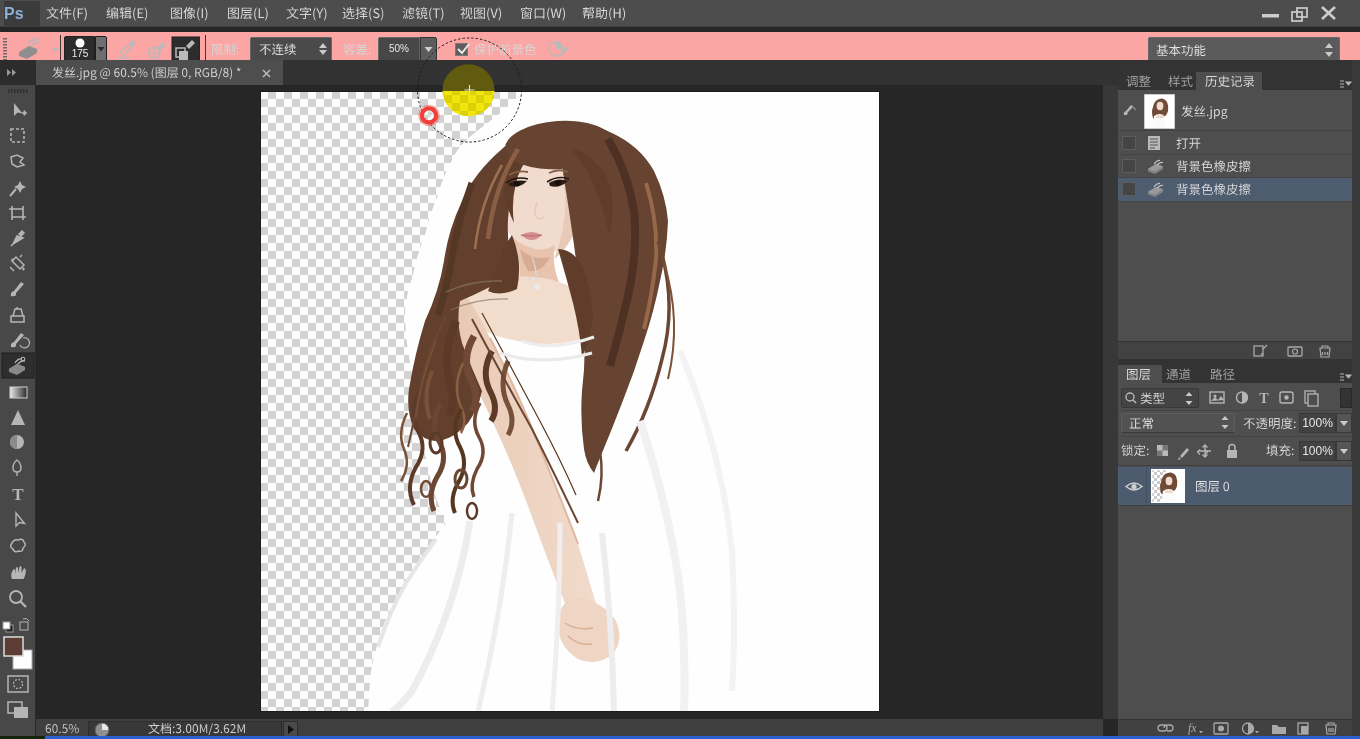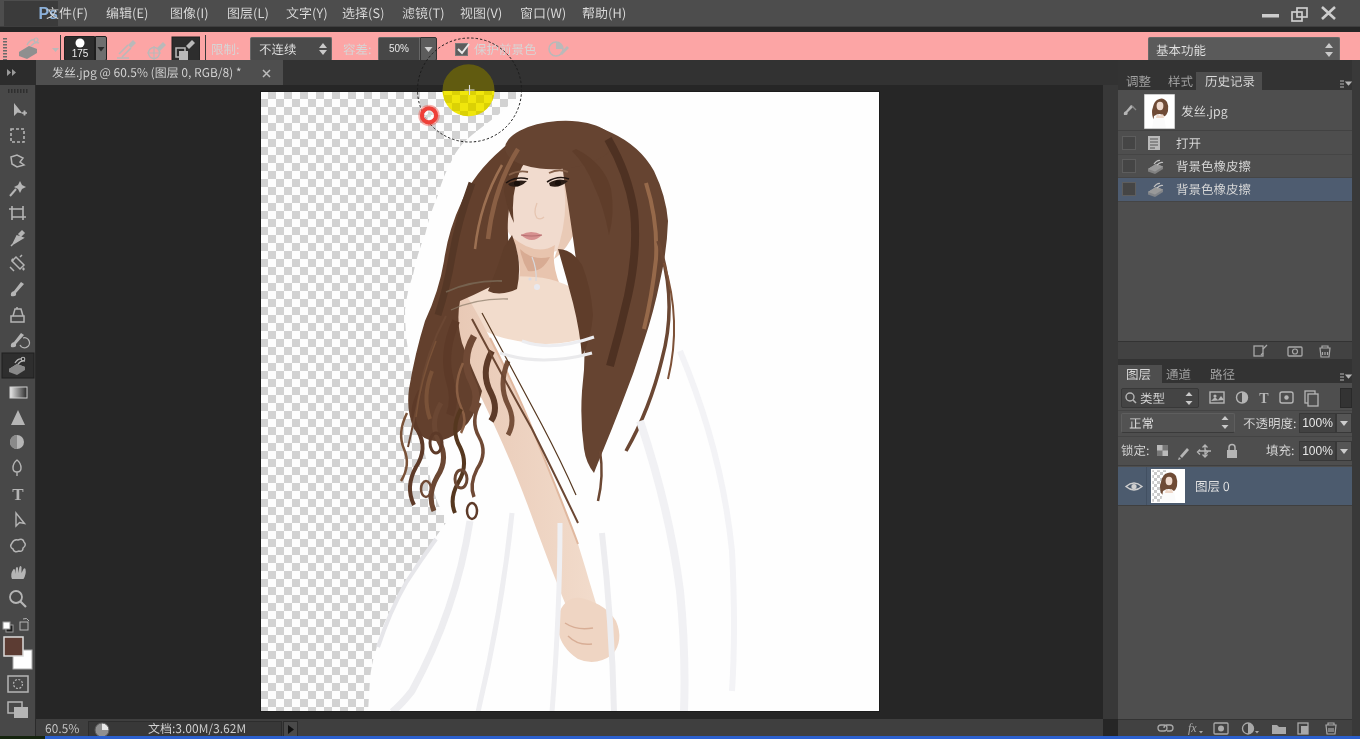--- a/index.html
+++ b/index.html
@@ -8,7 +8,7 @@
 <div class="abs" style="left:0;top:0;width:1360px;height:739px;background:#262626">
 
 <div class="abs" style="left:0;top:0;width:1360px;height:27px;background:#4d4d4d;border-bottom:1px solid #3e3e3e">
-<div class="abs" style="left:4px;top:1px;width:54px;height:25px;background:#3b3b3b;color:#8cb0d9;font-weight:bold;font-size:16px;text-align:right;line-height:25px">Ps</div>
+<div class="abs" style="left:4px;top:1px;width:36px;height:25px;background:#3b3b3b;color:#8cb0d9;font-weight:bold;font-size:16px;text-align:left;line-height:25px">Ps</div>
 <svg class="t" style="left:46px;top:5px" width="44" height="18">
         <path transform="translate(0,13)" d="M5.5 -10.7C5.9 -10.1 6.3 -9.2 6.5 -8.7L7.5 -9C7.4 -9.5 6.9 -10.4 6.5 -11ZM0.7 -8.6V-7.7H2.7C3.4 -5.7 4.5 -4 5.8 -2.6C4.4 -1.4 2.6 -0.5 0.5 0.1C0.7 0.3 1 0.8 1.1 1C3.2 0.3 5.1 -0.6 6.5 -1.9C8 -0.6 9.8 0.4 11.9 0.9C12.1 0.7 12.3 0.3 12.6 0.1C10.5 -0.5 8.7 -1.4 7.3 -2.6C8.6 -4 9.6 -5.6 10.3 -7.7H12.4V-8.6ZM6.6 -3.3C5.3 -4.5 4.4 -6 3.7 -7.7H9.2C8.6 -5.9 7.7 -4.5 6.6 -3.3Z M17.1 -4.4V-3.5H20.9V1H21.8V-3.5H25.4V-4.4H21.8V-7.3H24.8V-8.3H21.8V-10.8H20.9V-8.3H19.1C19.3 -8.8 19.4 -9.5 19.6 -10.1L18.6 -10.3C18.3 -8.6 17.8 -6.9 17 -5.8C17.3 -5.7 17.7 -5.5 17.8 -5.3C18.2 -5.9 18.5 -6.6 18.8 -7.3H20.9V-4.4ZM16.5 -10.9C15.8 -8.9 14.6 -7 13.4 -5.7C13.6 -5.5 13.9 -5 14 -4.7C14.4 -5.2 14.8 -5.7 15.2 -6.2V1H16.1V-7.8C16.6 -8.7 17 -9.6 17.4 -10.6Z M29.1 2.5 29.8 2.2C28.7 0.4 28.2 -1.8 28.2 -4C28.2 -6.2 28.7 -8.4 29.8 -10.3L29.1 -10.6C27.9 -8.7 27.2 -6.6 27.2 -4C27.2 -1.5 27.9 0.6 29.1 2.5Z M31.7 0H32.9V-4.3H36.5V-5.3H32.9V-8.5H37.2V-9.5H31.7Z M38.9 2.5C40.1 0.6 40.8 -1.5 40.8 -4C40.8 -6.6 40.1 -8.7 38.9 -10.6L38.1 -10.3C39.2 -8.4 39.8 -6.2 39.8 -4C39.8 -1.8 39.2 0.4 38.1 2.2Z" fill="#dadada"></path>
       </svg>

